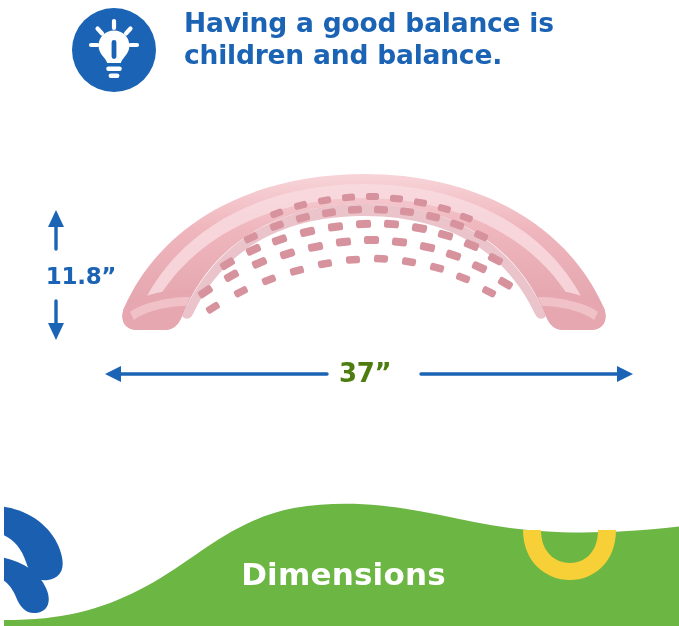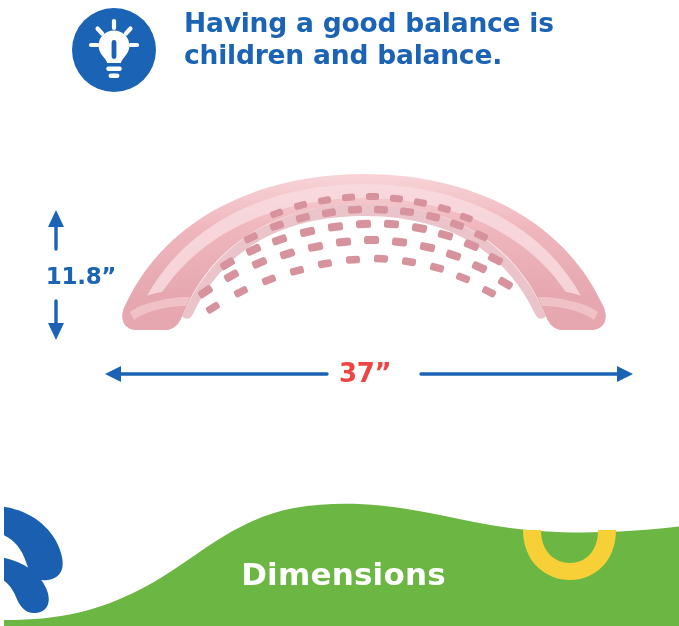--- a/index.html
+++ b/index.html
@@ -97,7 +97,7 @@
     font-family: "DejaVu Sans", sans-serif;
     font-weight: bold;
     font-size: 26px;
-    color: #ef4444;
+    color: #4d7c0f;
     letter-spacing: -0.3px;
   }
 

